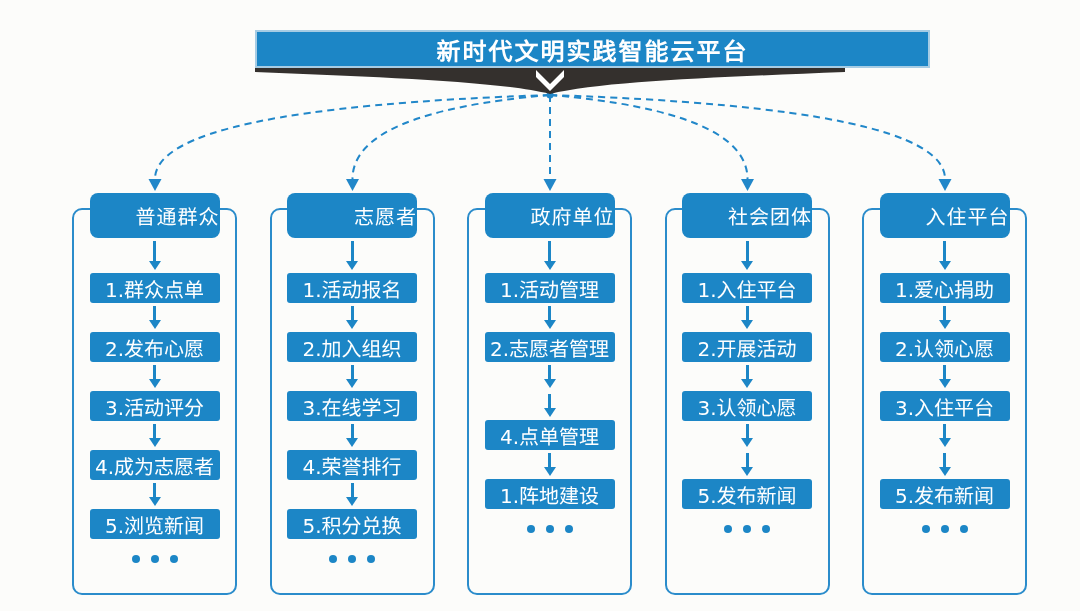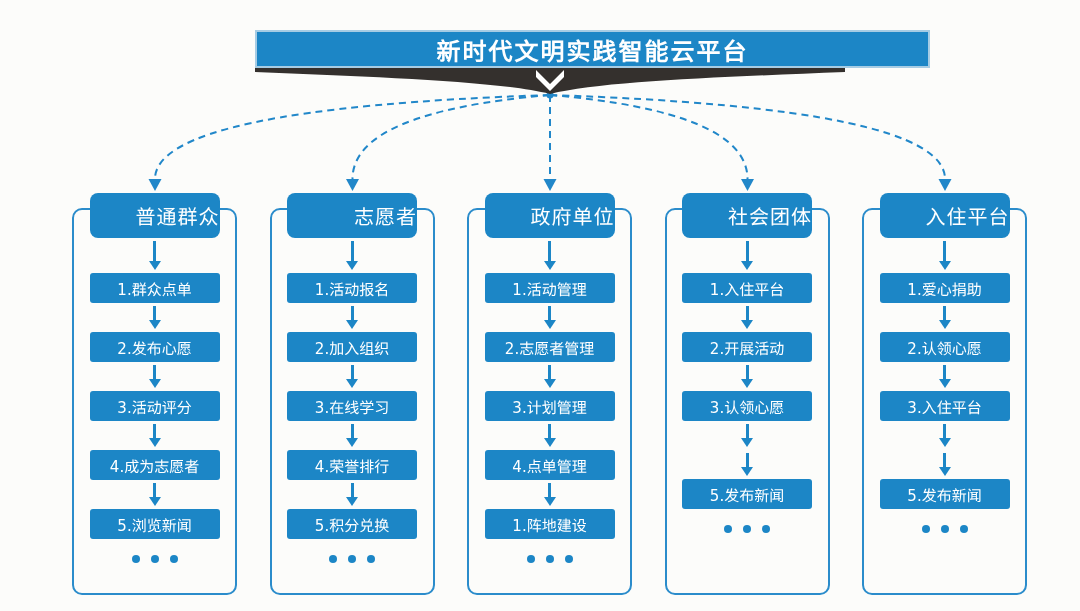--- a/index.html
+++ b/index.html
@@ -46,7 +46,7 @@
   .item-box{
     width:130px;height:30px;background:var(--primary);border-radius:3px;
     display:flex;align-items:center;justify-content:center;
-    color:var(--text-on-primary);font-size:15px;flex:none;
+    color:var(--text-on-primary);font-size:20px;flex:none;
   }
   .flow-arrow{
     width:3px;background:var(--primary);position:relative;margin:3px auto 12px;flex:none;

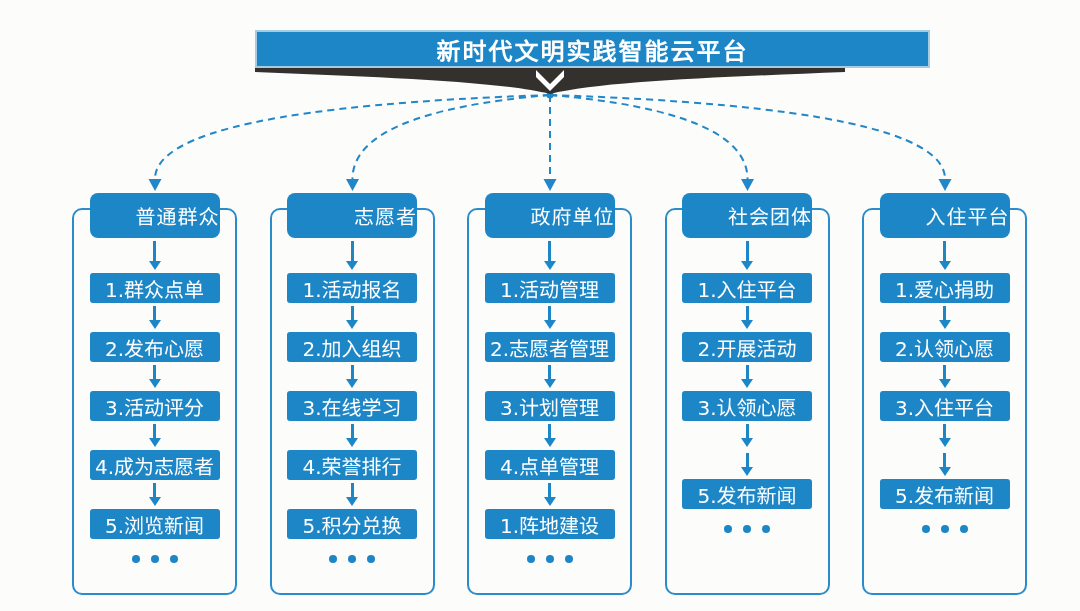--- a/index.html
+++ b/index.html
@@ -153,7 +153,6 @@
           <div class="flow-arrow sm"></div>
           <div class="item-box">2.志愿者管理</div>
           <div class="flow-arrow sm"></div>
-          <div class="item-box">3.计划管理</div>
           <div class="flow-arrow sm"></div>
           <div class="item-box">4.点单管理</div>
           <div class="flow-arrow sm"></div>

